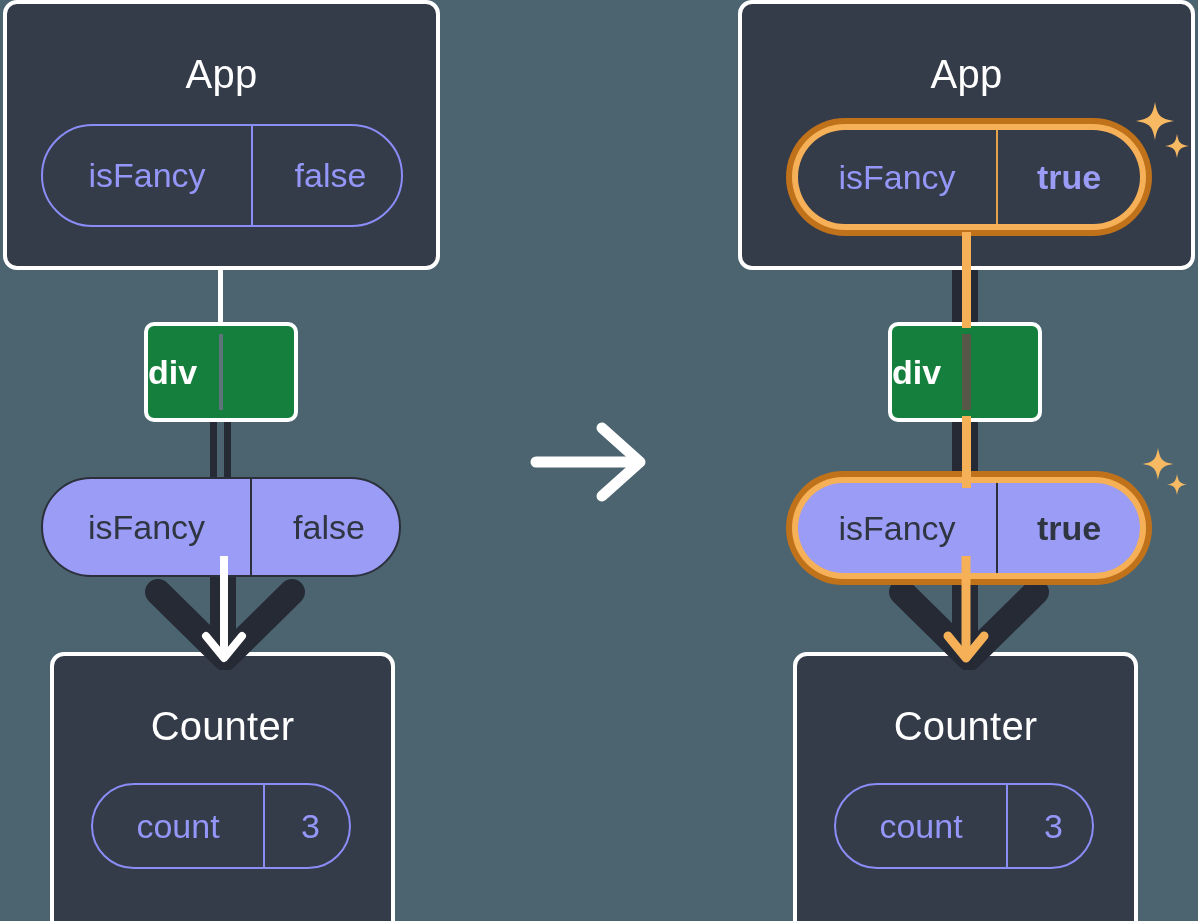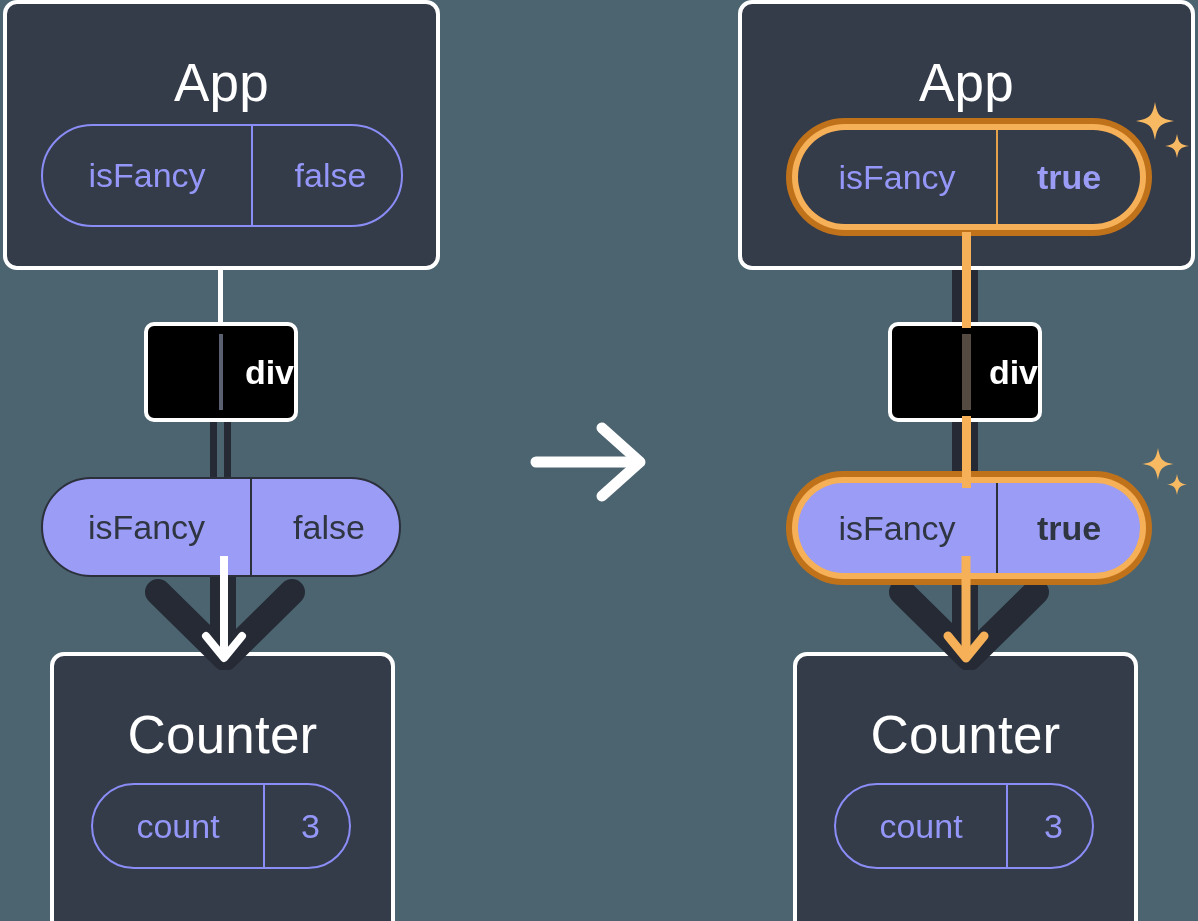--- a/index.html
+++ b/index.html
@@ -26,7 +26,7 @@
     left:0;right:0;
     text-align:center;
     color:#ffffff;
-    font-size:53px;
+    font-size:40px;
     font-weight:400;
     letter-spacing:.2px;
   }

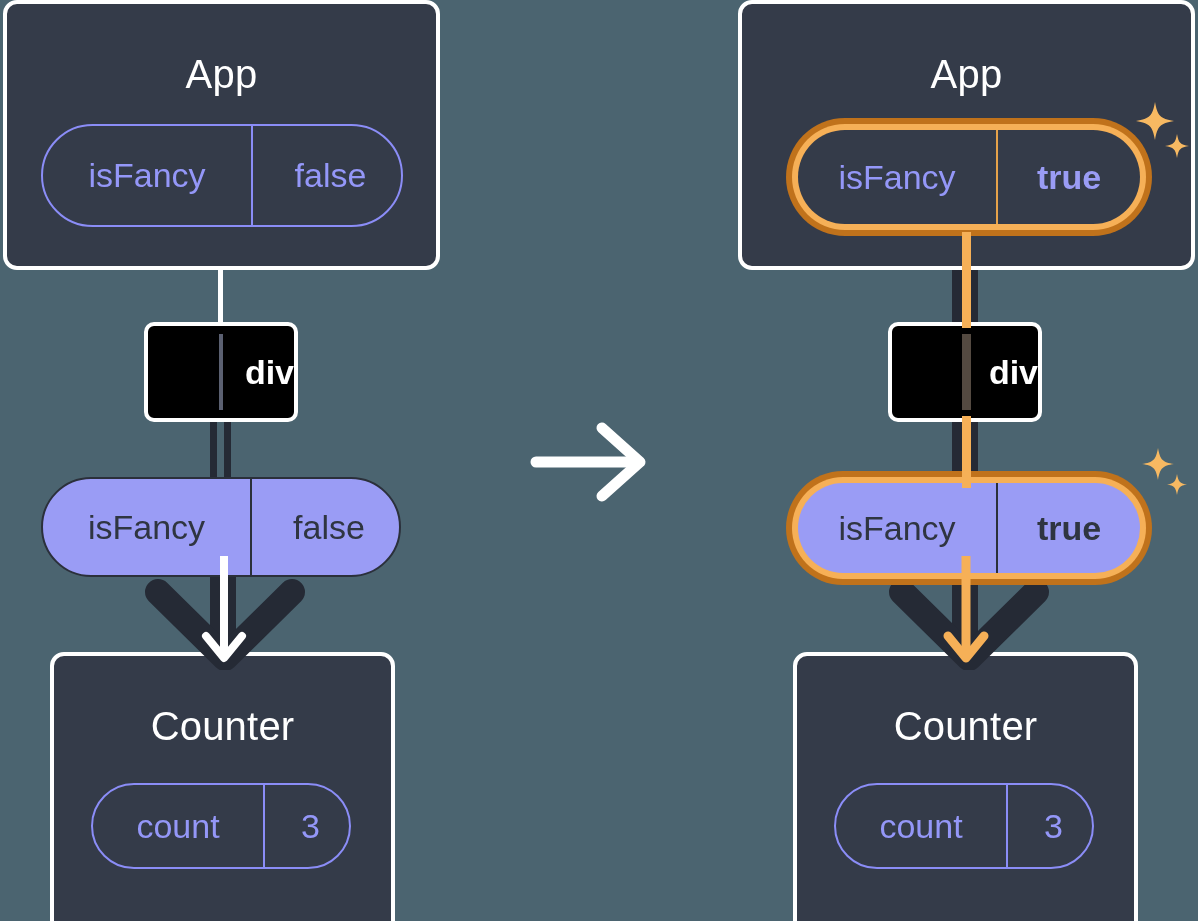--- a/index.html
+++ b/index.html
@@ -34,11 +34,11 @@
   
   .ebox{
     position:absolute;
-    background:#000000;
+    background:#15803d;
     border:4px solid #ffffff;
     border-radius:10px;
     box-sizing:border-box;
-    display:flex;align-items:center;justify-content:flex-end;
+    display:flex;align-items:center;justify-content:flex-start;
     color:#ffffff;
     font-size:34px;
     font-weight:700;

